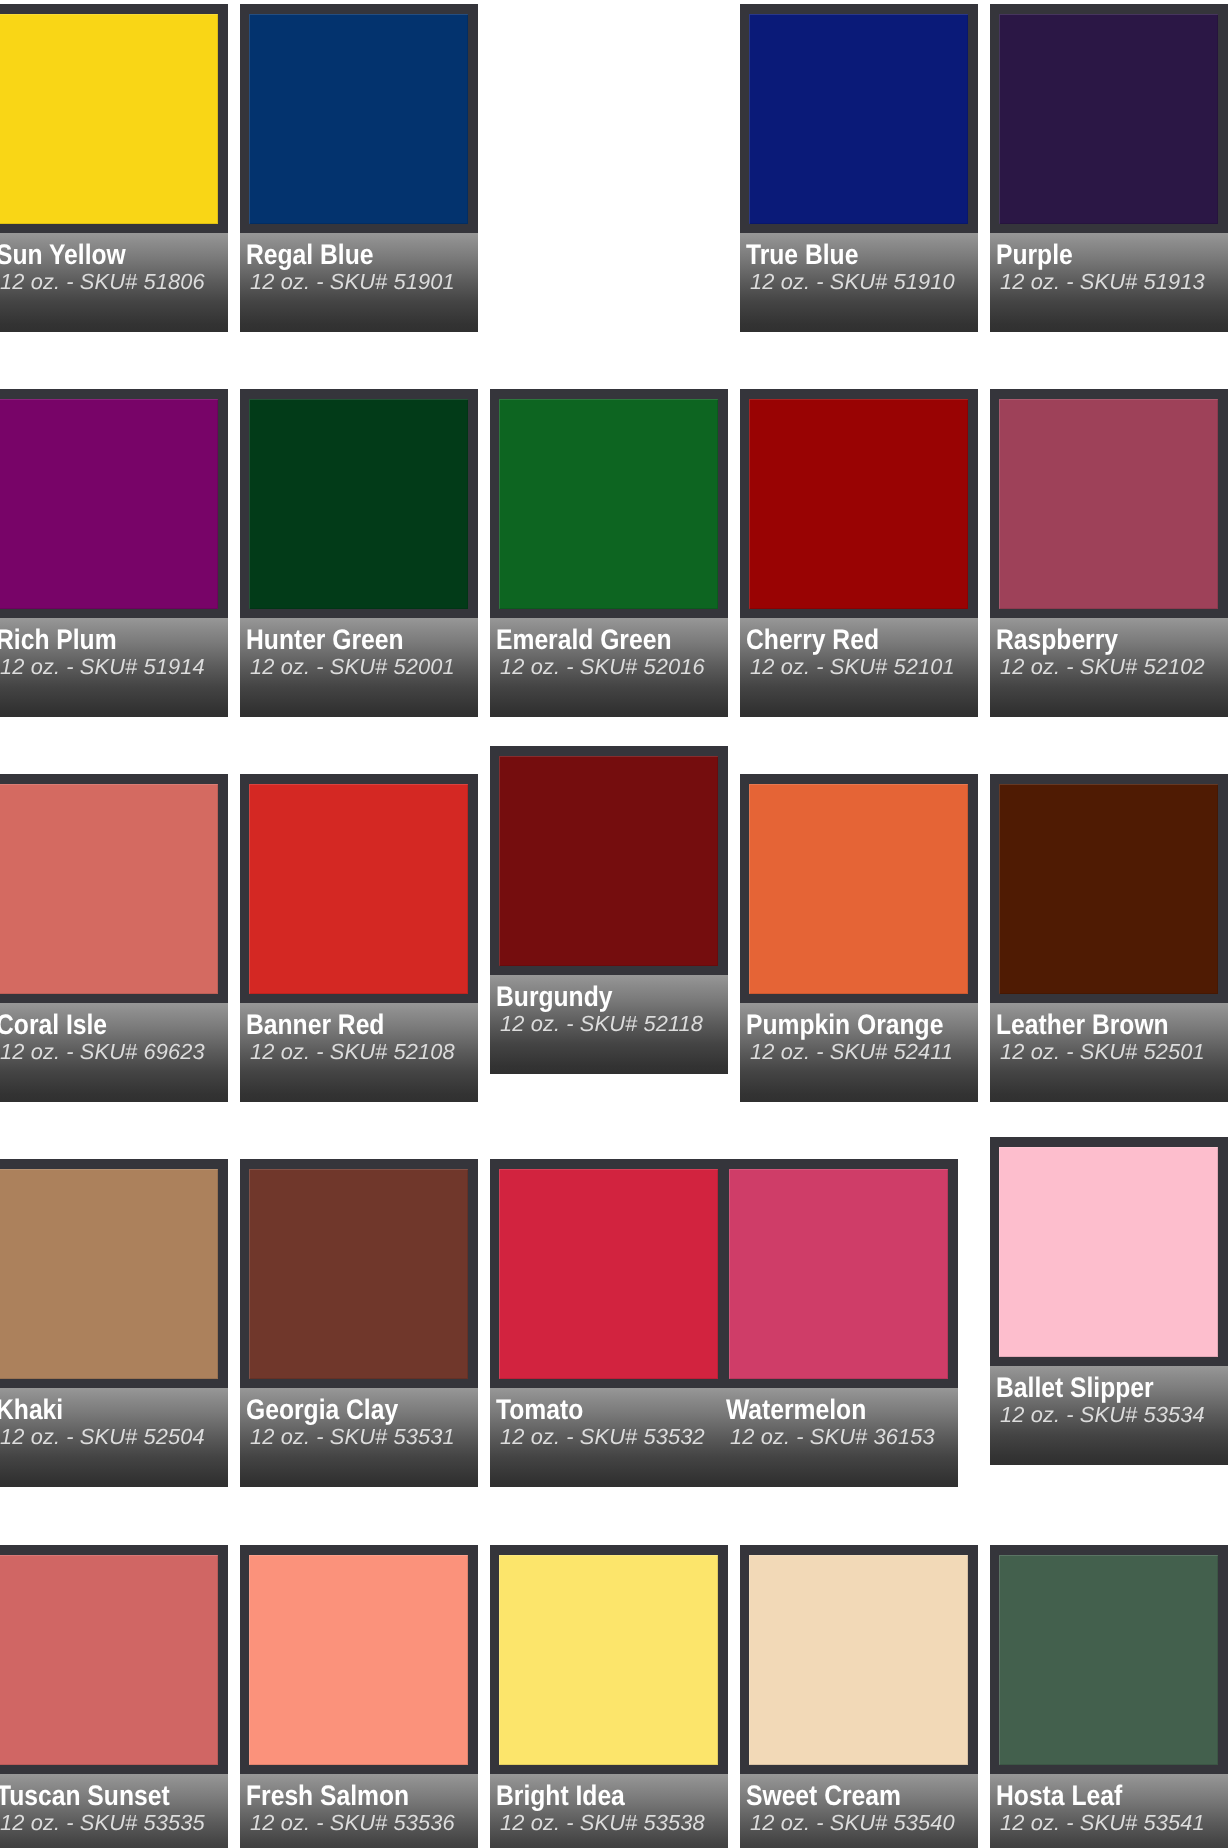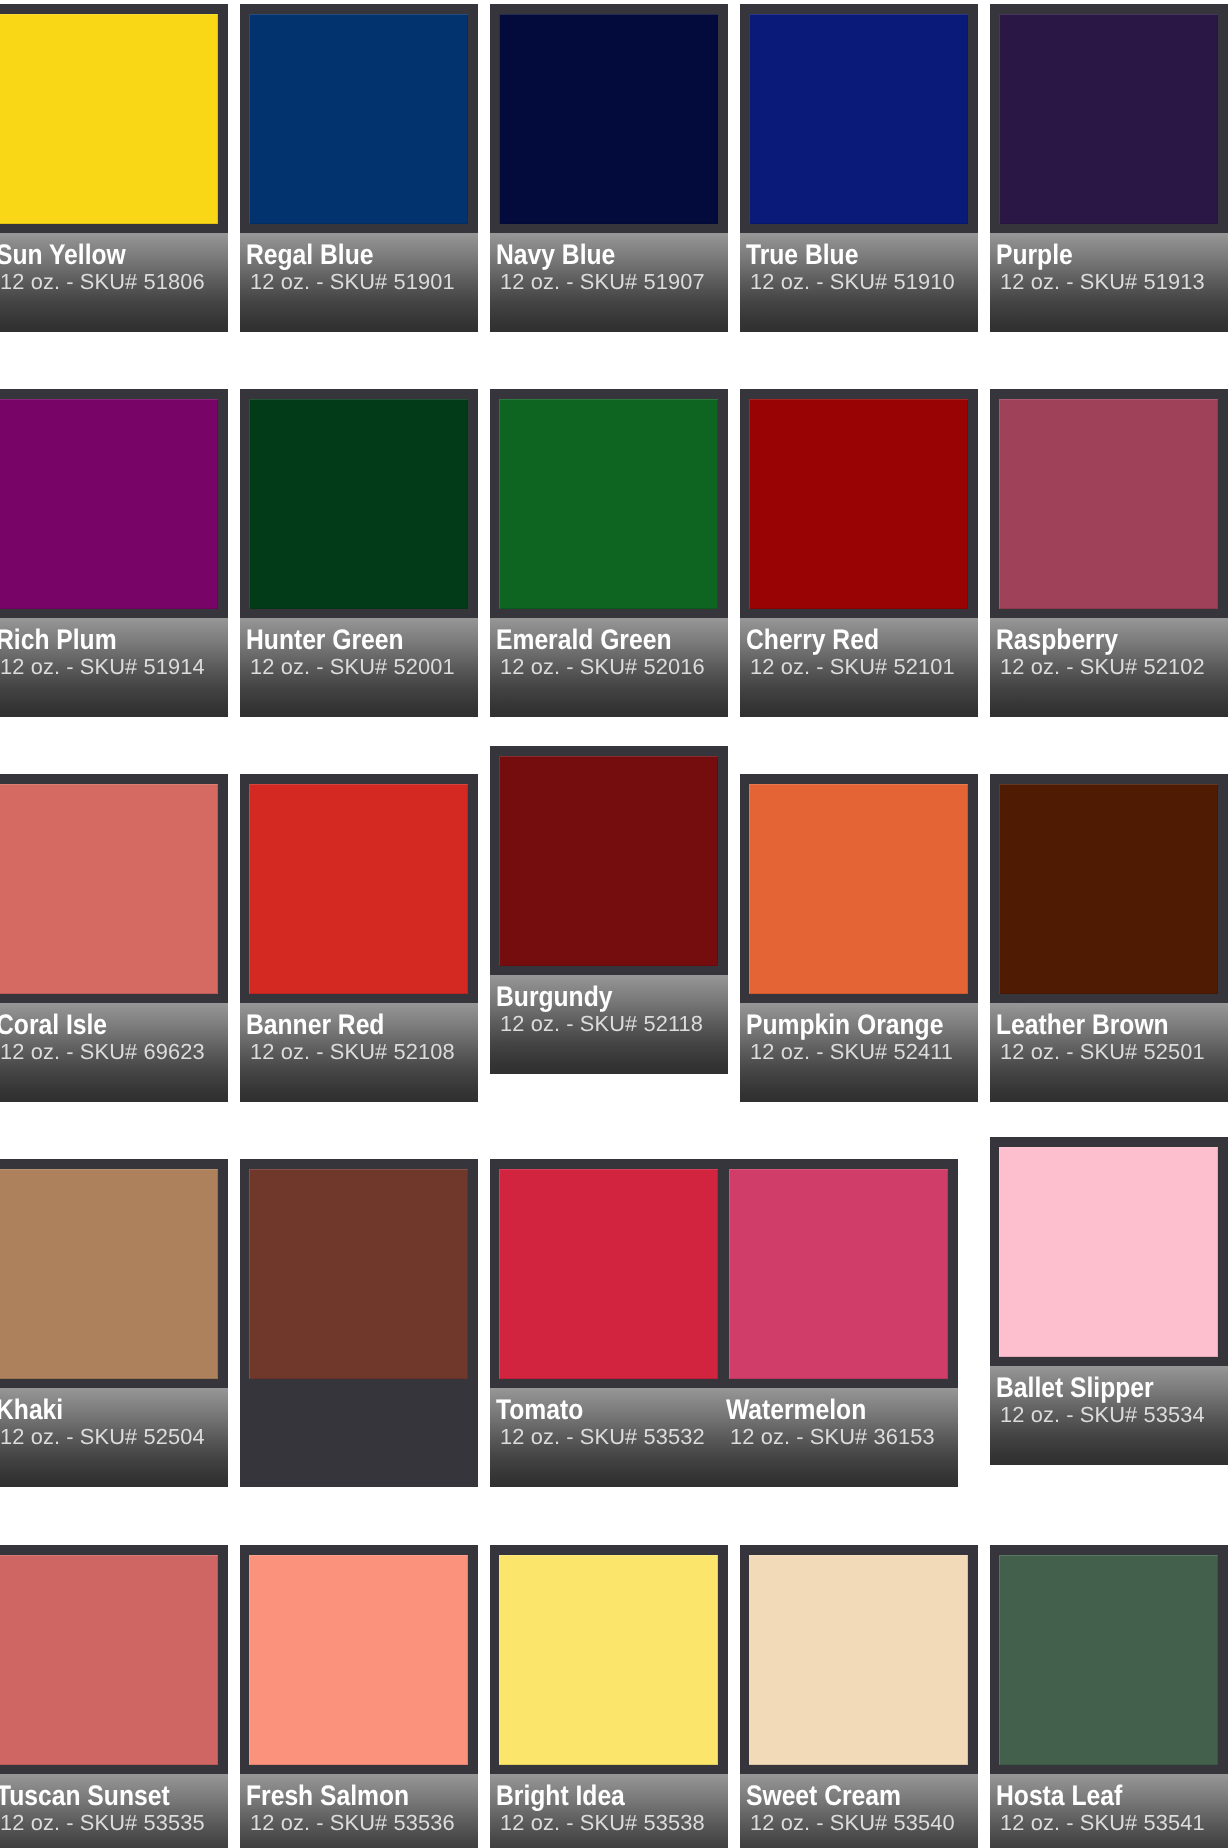--- a/index.html
+++ b/index.html
@@ -46,15 +46,6 @@
   <div class="csku">12 oz. - SKU# 51901</div>
  </div>
 </div>
-<div class="tile" style="left:490px;top:4px">
- <div class="chip" style="background:#030b3c">
-        <span class="chip-bevel"></span>
-      </div>
- <div class="label">
-  <div class="cname">Navy Blue</div>
-  <div class="csku">12 oz. - SKU# 51907</div>
- </div>
-</div>
 <div class="tile" style="left:740px;top:4px">
  <div class="chip" style="background:#0a1a78">
         <span class="chip-bevel"></span>

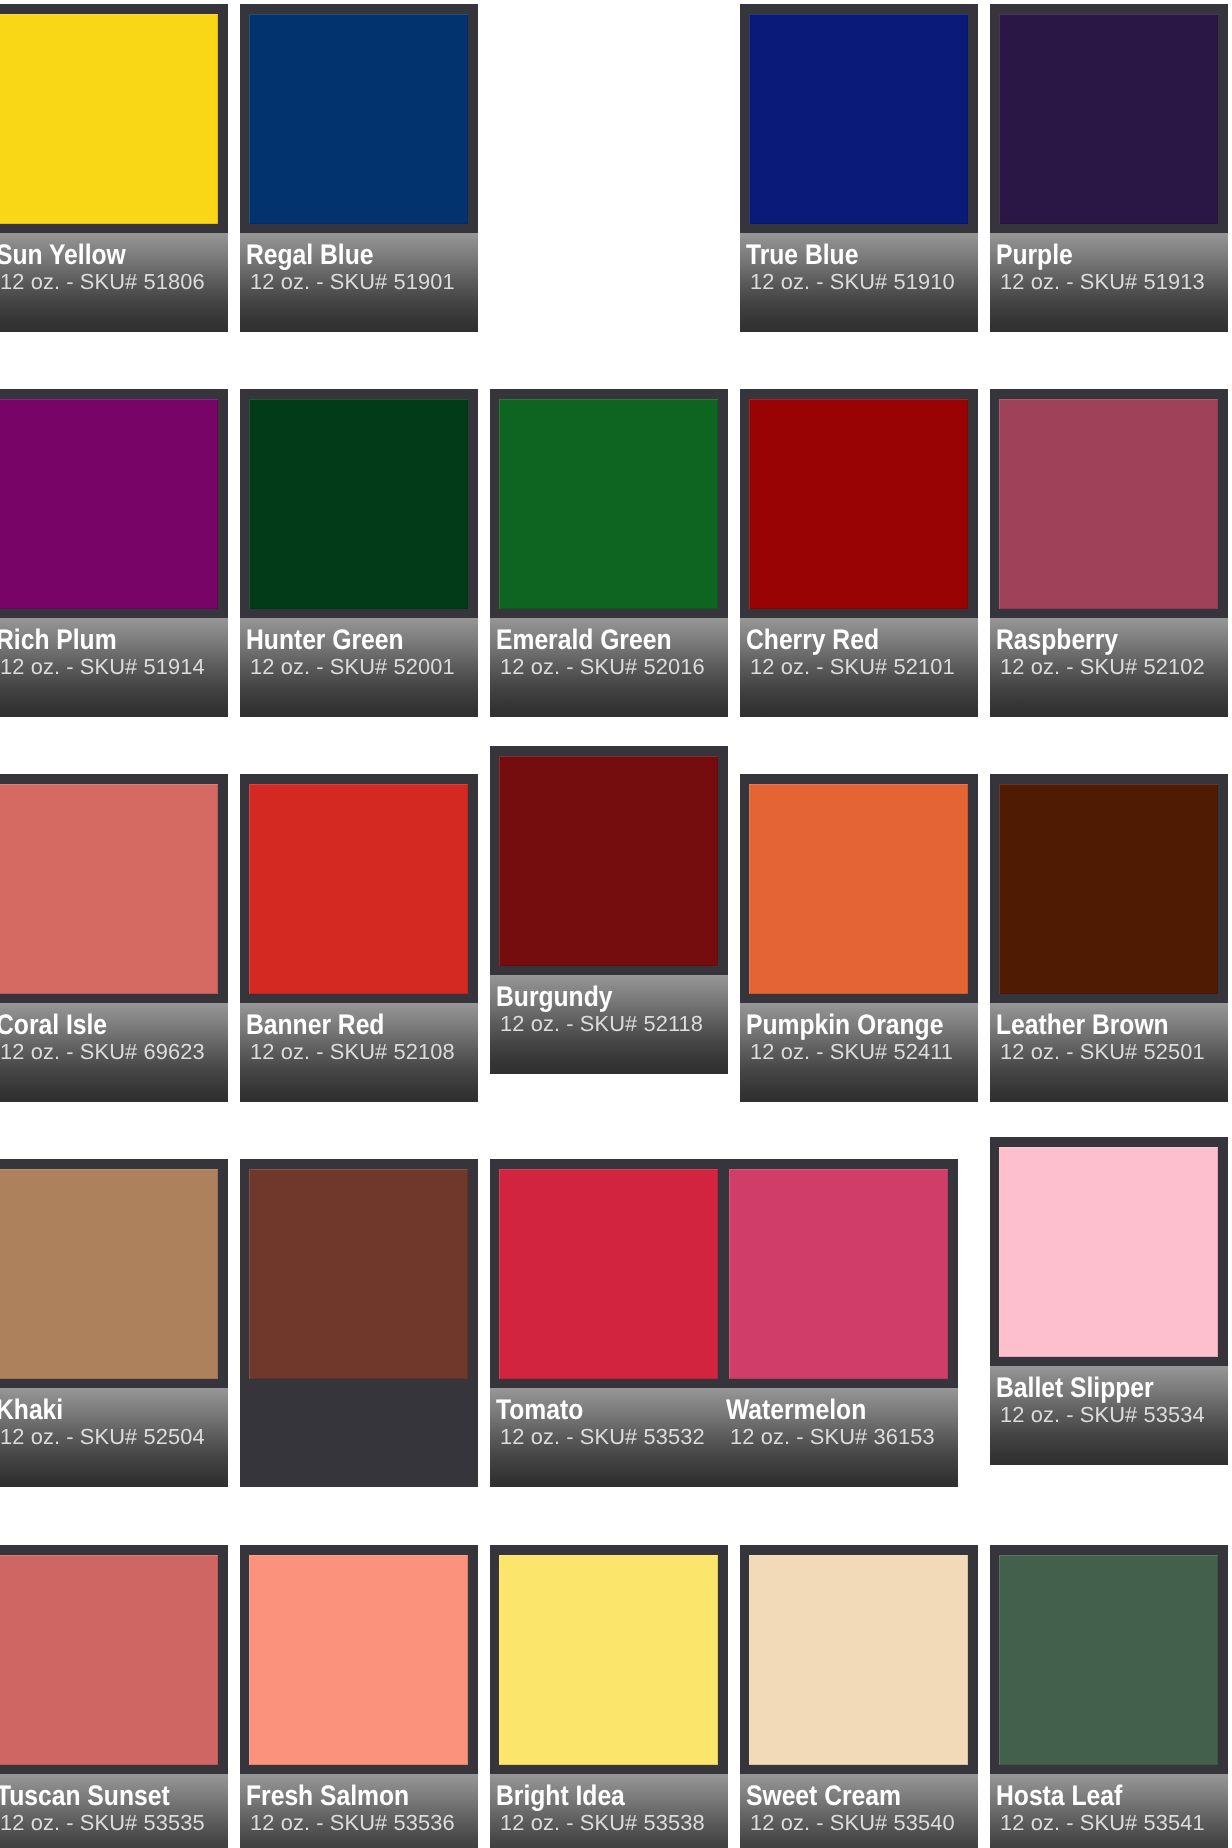--- a/index.html
+++ b/index.html
@@ -20,7 +20,7 @@
   .cname { position:absolute; left:6px; top:8px; font-size:28.2px; font-weight:bold;
             color:#ffffff; white-space:nowrap; line-height:27px;
             transform:scaleX(0.875) translateZ(0); transform-origin:left center; }
-  .csku { position:absolute; left:10px; top:38px; font-size:21.8px; 
+  .csku { position:absolute; left:10px; top:38px; font-size:21.8px; font-style:italic;
            color:#dcdcdc; letter-spacing:0.12px; white-space:nowrap; line-height:21px;
            transform:translateZ(0); }
 </style>

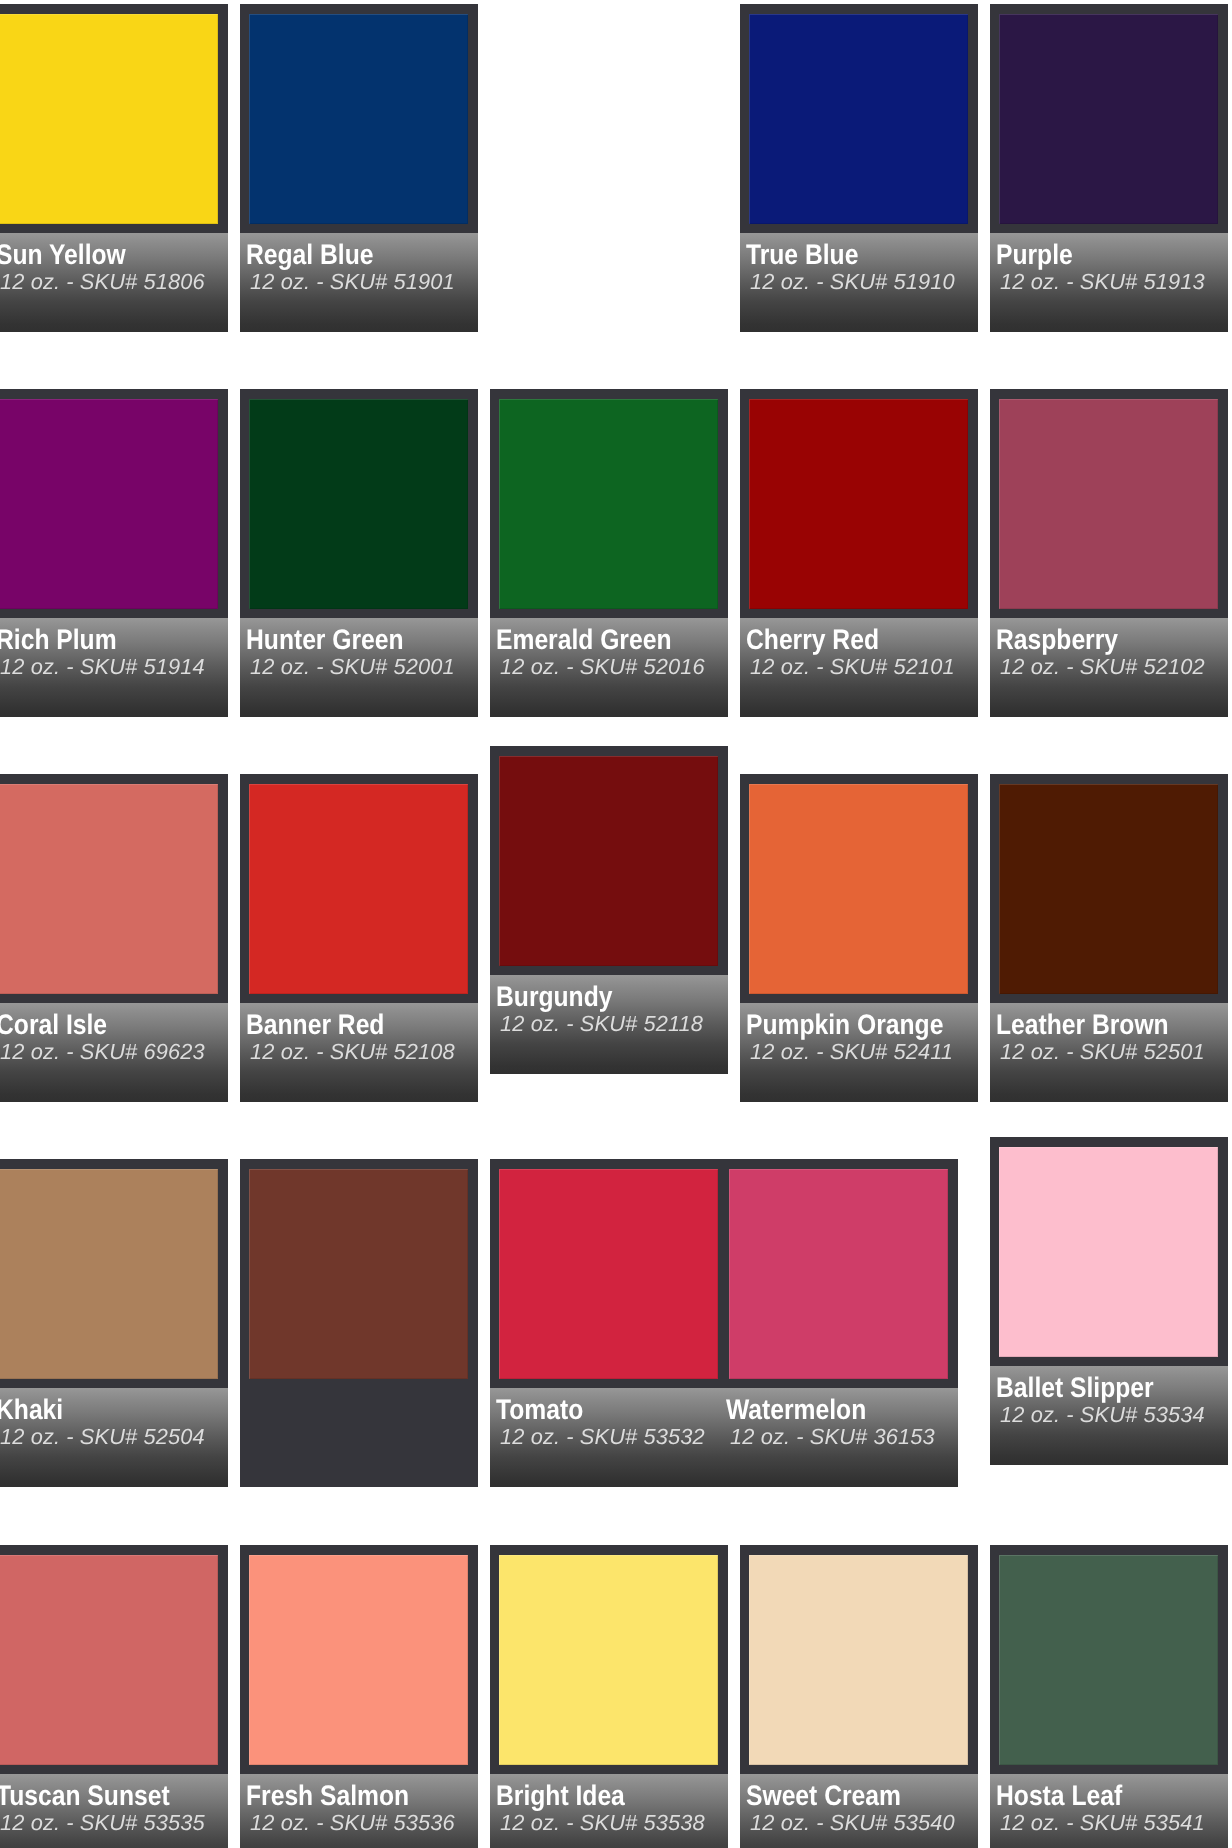--- a/index.html
+++ b/index.html
@@ -167,6 +167,10 @@
  <div class="chip" style="background:#70372b">
         <span class="chip-bevel"></span>
       </div>
+ <div class="label">
+  <div class="cname">Georgia Clay</div>
+  <div class="csku">12 oz. - SKU# 53531</div>
+ </div>
 </div>
 <div class="tile" style="left:490px;top:1159px">
  <div class="chip" style="background:#d2233f">

